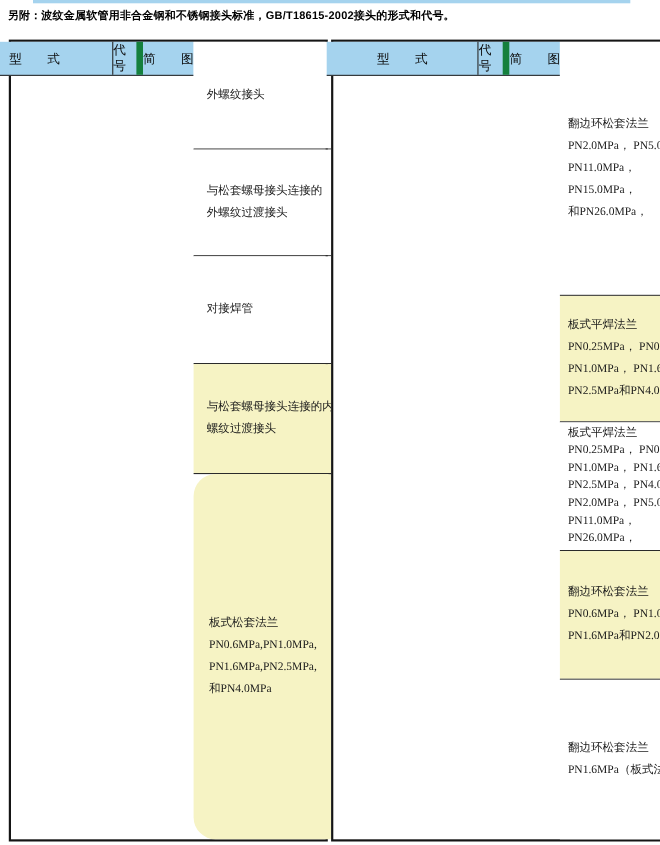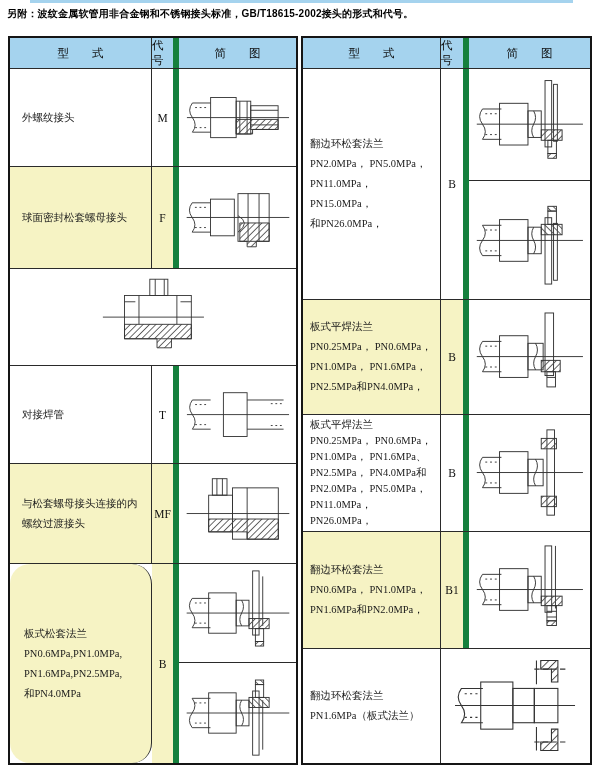--- a/index.html
+++ b/index.html
@@ -15,7 +15,7 @@
     font-family:"Liberation Sans","DejaVu Sans",sans-serif;color:#000;
   }
   .tables{position:absolute;left:8px;top:36px;width:584px;height:729px;display:flex;gap:3px;}
-  .tbl{border:2px solid #151515;background:#fff;display:flex;flex-direction:column;box-sizing:border-box;justify-content:center;}
+  .tbl{border:2px solid #151515;background:#fff;display:flex;flex-direction:row;box-sizing:border-box;justify-content:center;}
   .tbl-left{width:290px;}
   .tbl-right{flex:1;}
   .thead{display:flex;height:30px;background:var(--head,#a5d3ee);border-bottom:1px solid #2a2a2a;flex:none;}

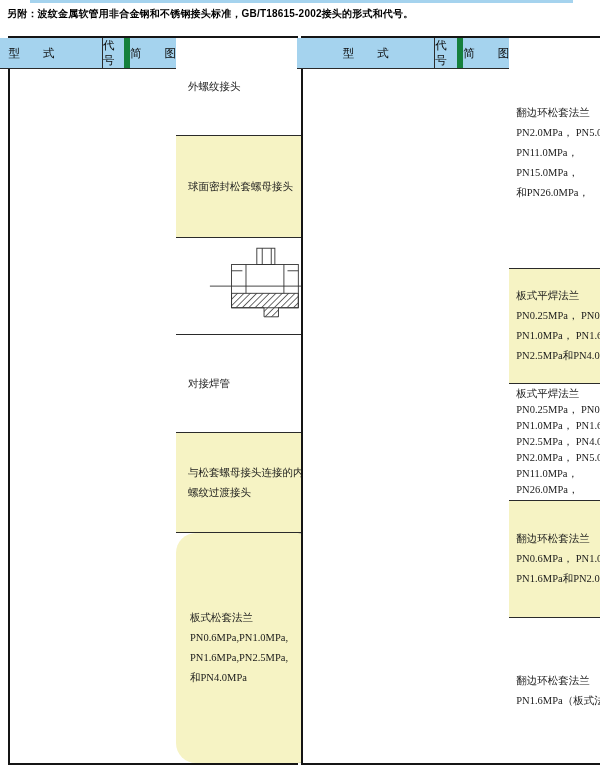--- a/index.html
+++ b/index.html
@@ -119,6 +119,10 @@
       </div>
 
       <div class="row" style="height:97px">
+        <div class="cell type col-t pad-lg">
+          <div class="ttext">与松套螺母接头连接的
+外螺纹过渡接头</div>
+        </div>
         <div class="diag col-d">
           <div class="sub">
               <svg class="dg" viewBox="0 0 120 100" preserveAspectRatio="xMidYMid meet" fill="none" stroke="#333333" stroke-width="1">

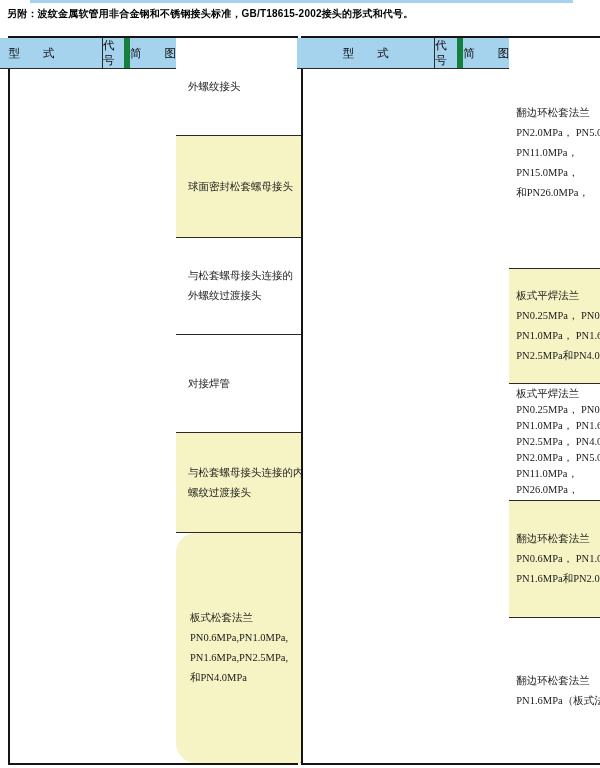--- a/index.html
+++ b/index.html
@@ -95,28 +95,6 @@
         </div>
       </div>
 
-      <div class="row hl" style="height:102px">
-        <div class="cell type col-t pad-lg">
-          <div class="ttext">球面密封松套螺母接头</div>
-        </div>
-        <div class="cell code col-c">F</div>
-        <div class="diag col-d">
-          <div class="sub">
-              <svg class="dg" viewBox="0 0 120 100" preserveAspectRatio="xMidYMid meet" fill="none" stroke="#333333" stroke-width="1">
-                <path d="M30,34 H10 q-6,8 0,16 q6,8 0,16 H30"></path>
-                <line x1="13" y1="39" x2="26" y2="39" stroke-dasharray="2 3"></line>
-                <line x1="13" y1="61" x2="26" y2="61" stroke-dasharray="2 3"></line>
-                <rect x="30" y="30" width="26" height="40"></rect>
-                <rect x="60" y="24" width="34" height="52"></rect>
-                <line x1="71" y1="24" x2="71" y2="76"></line>
-                <line x1="83" y1="24" x2="83" y2="76"></line>
-                <path d="M60,48 Q74,56 60,66"></path>
-                <path d="M62,56 H94 V76 H80 V82 H70 V76 H62 Z" fill="url(#hatchp)"></path>
-                <line x1="4" y1="50" x2="116" y2="50"></line>
-              </svg>
-            </div>
-        </div>
-      </div>
 
       <div class="row" style="height:97px">
         <div class="cell type col-t pad-lg">

